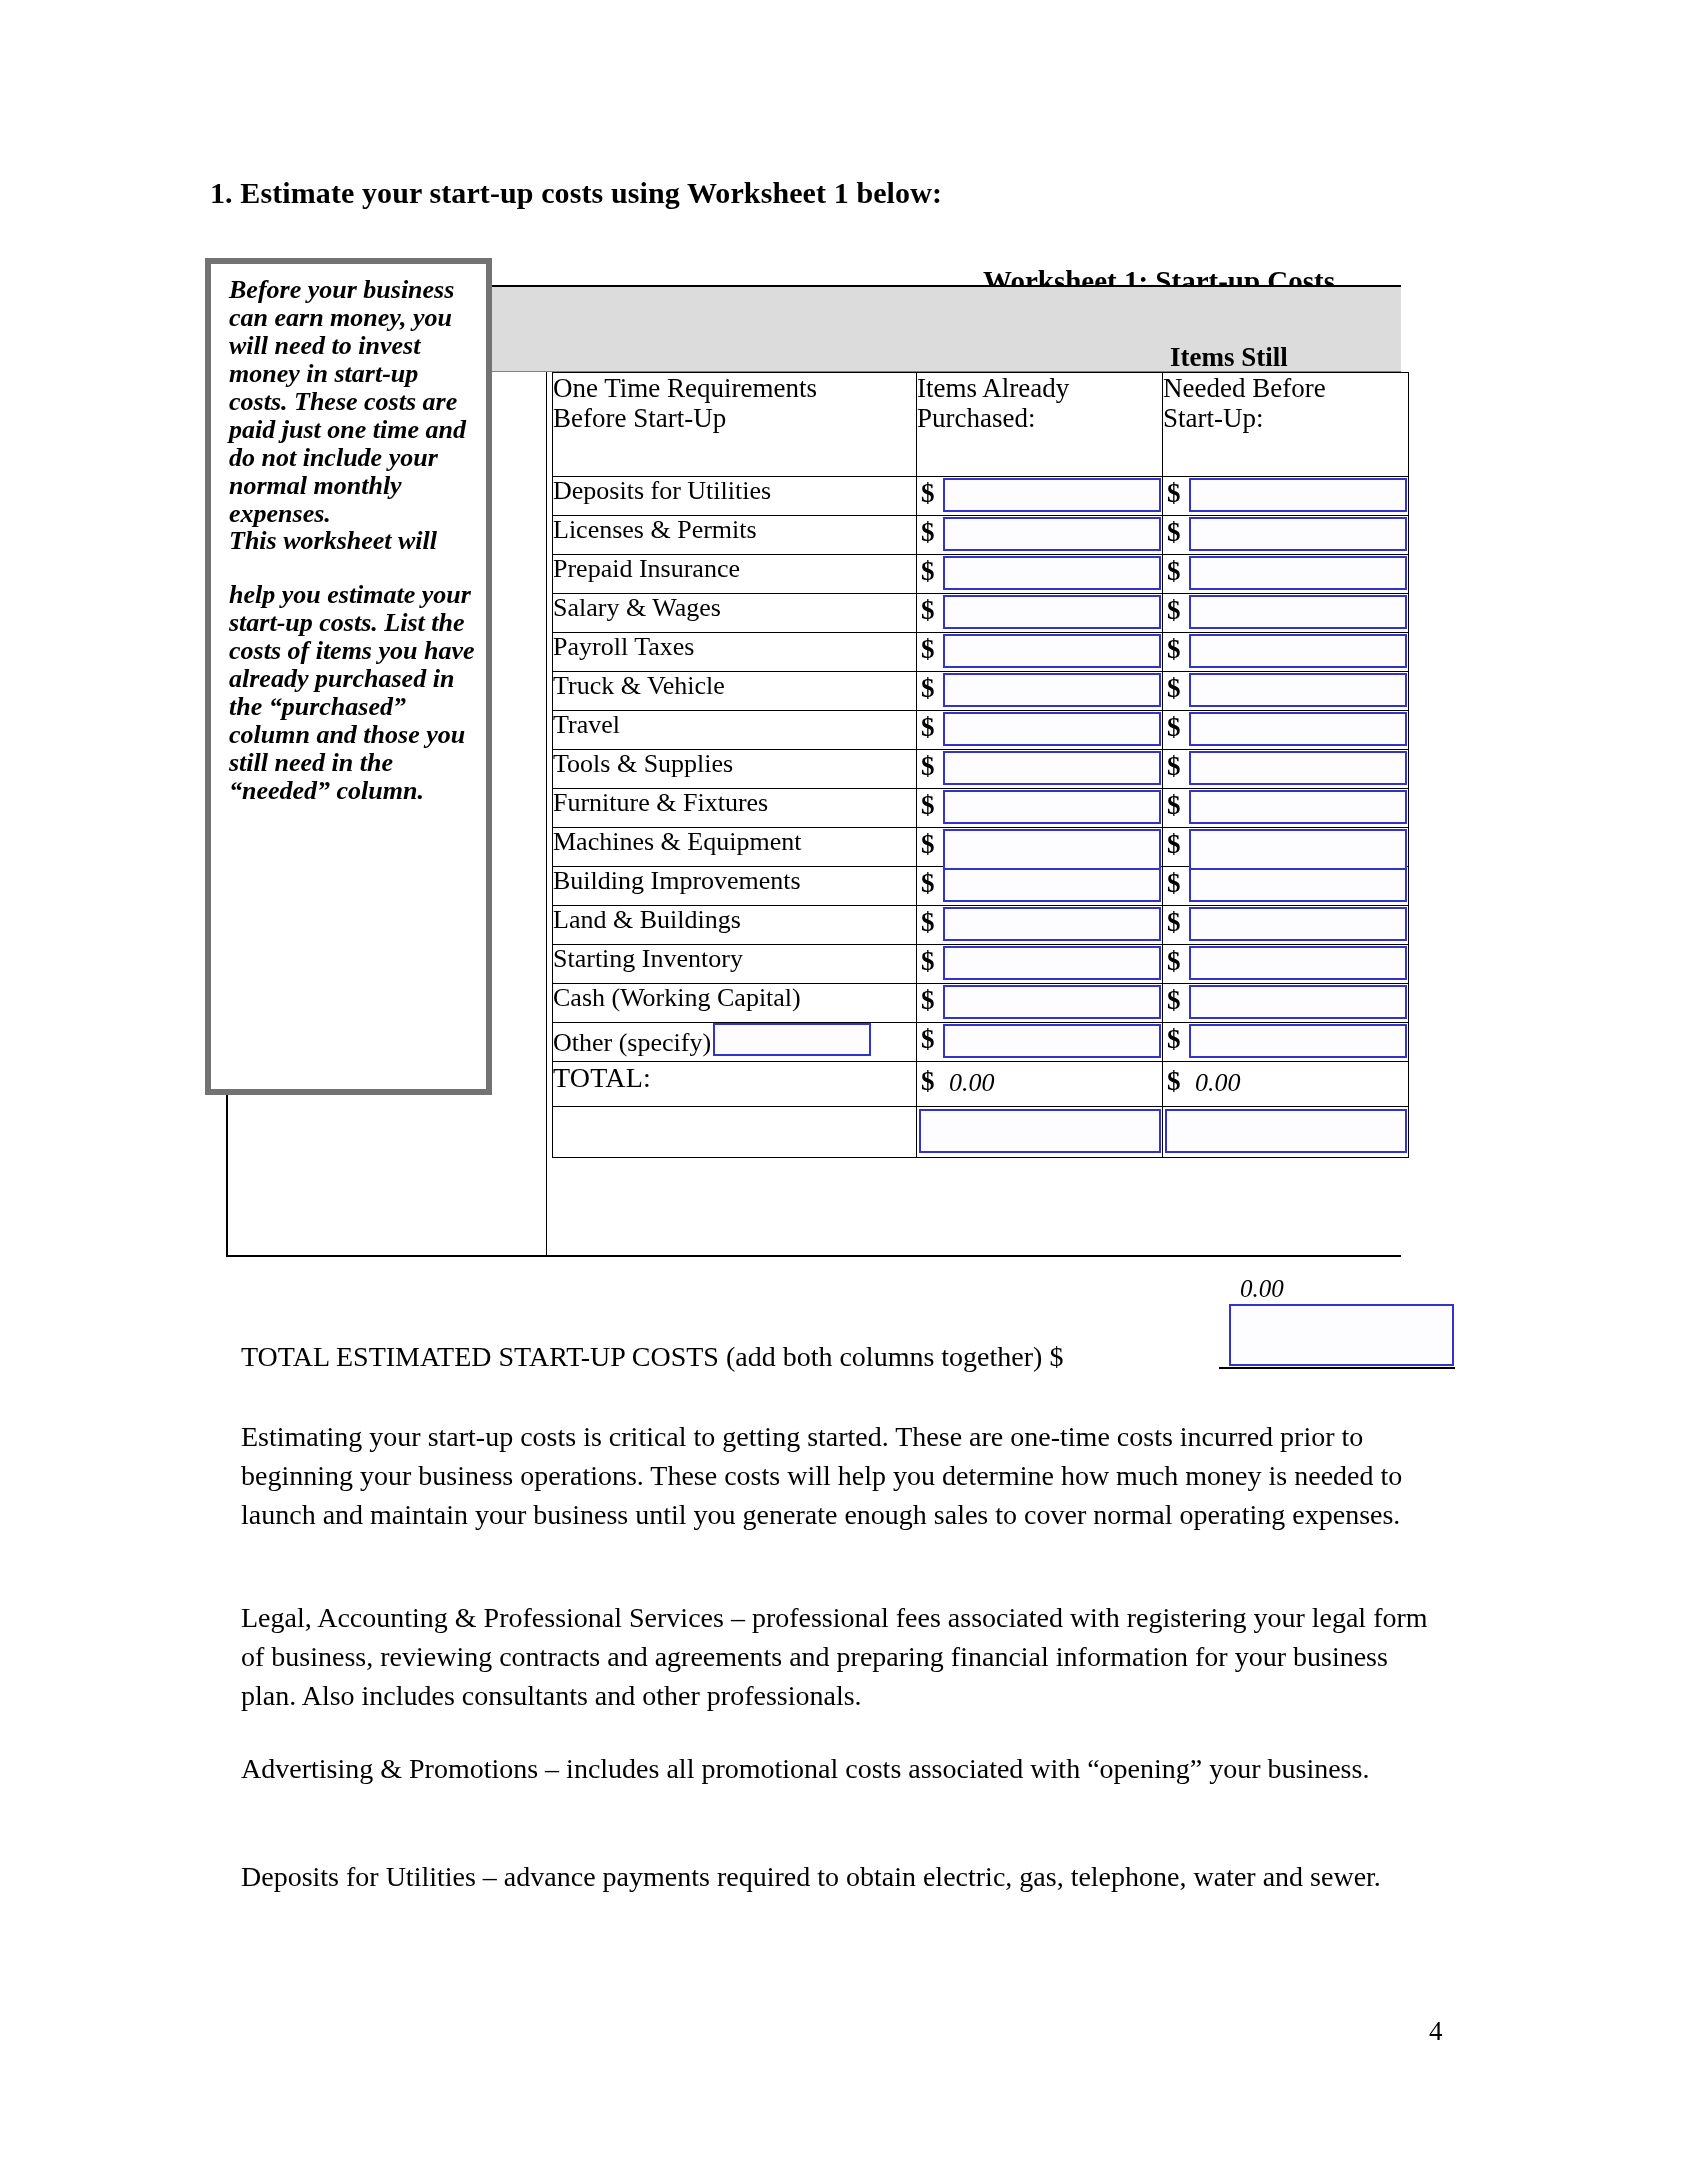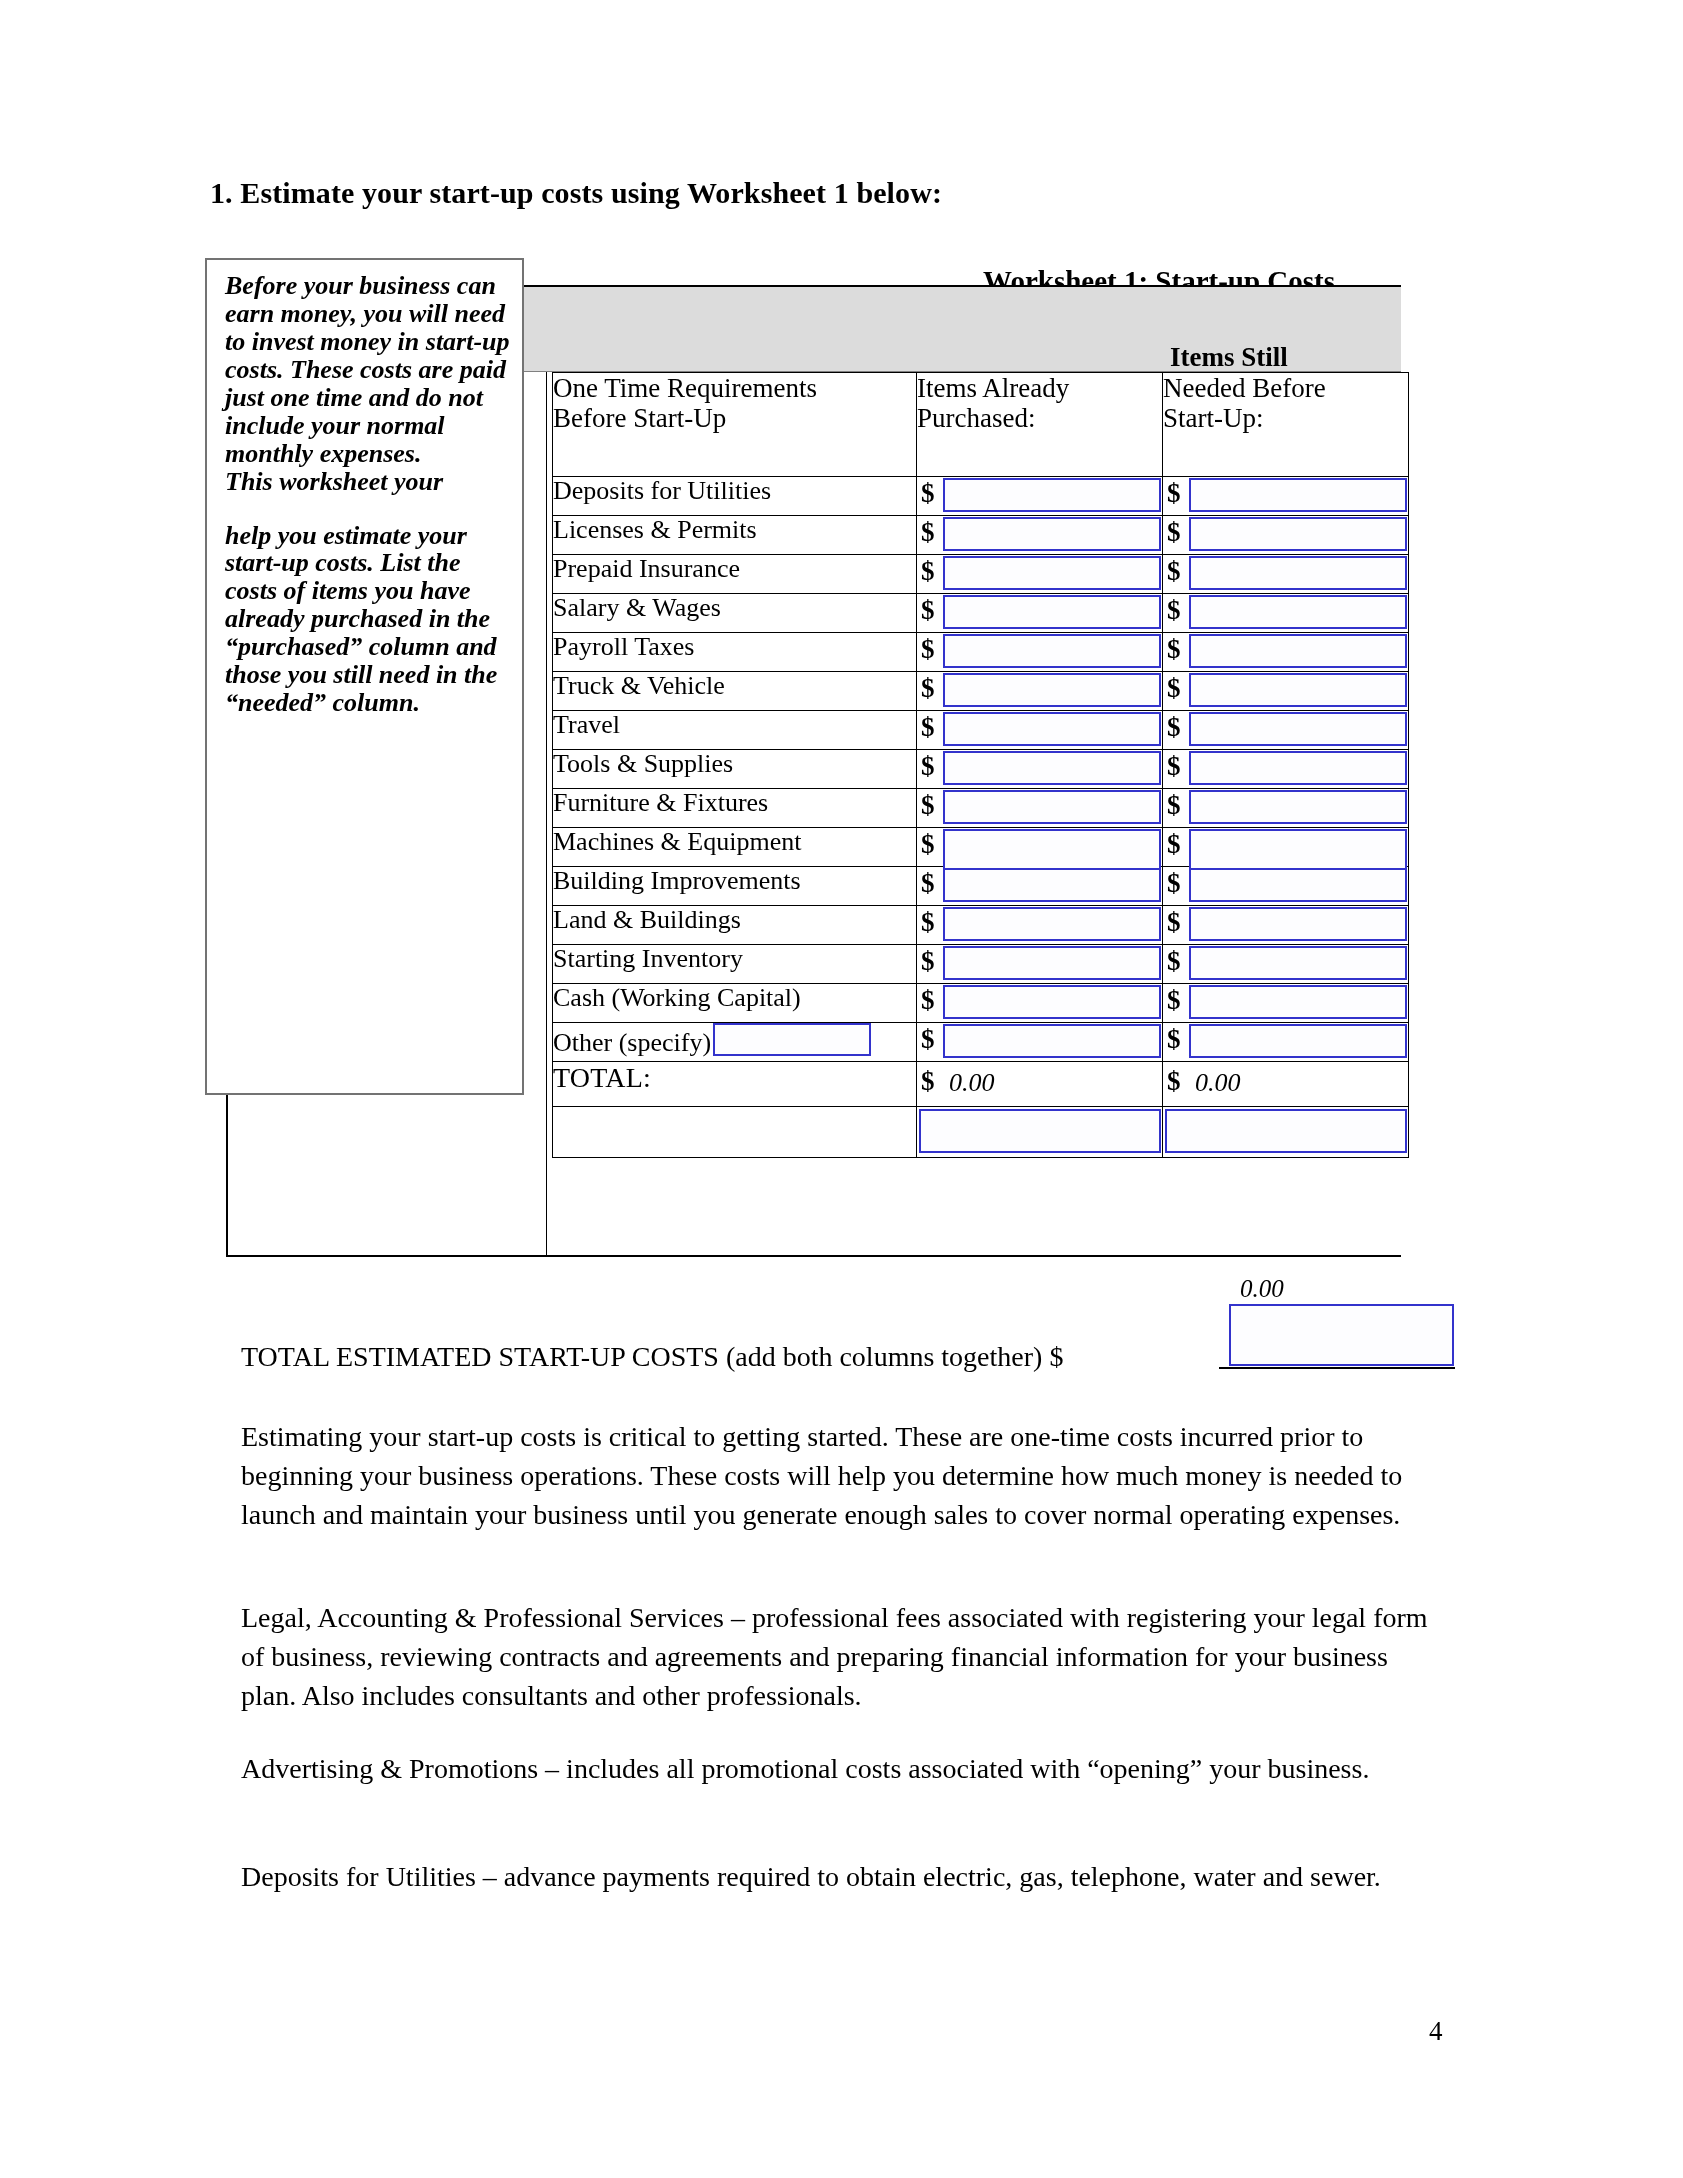--- a/index.html
+++ b/index.html
@@ -197,9 +197,9 @@
     position: absolute;
     left: 205px;
     top: 258px;
-    width: 319px;
+    width: 287px;
     height: 837px;
-    border: 2px solid #737373;
+    border: 6px solid #737373;
     background: #ffffff;
     box-sizing: border-box;
     z-index: 6;

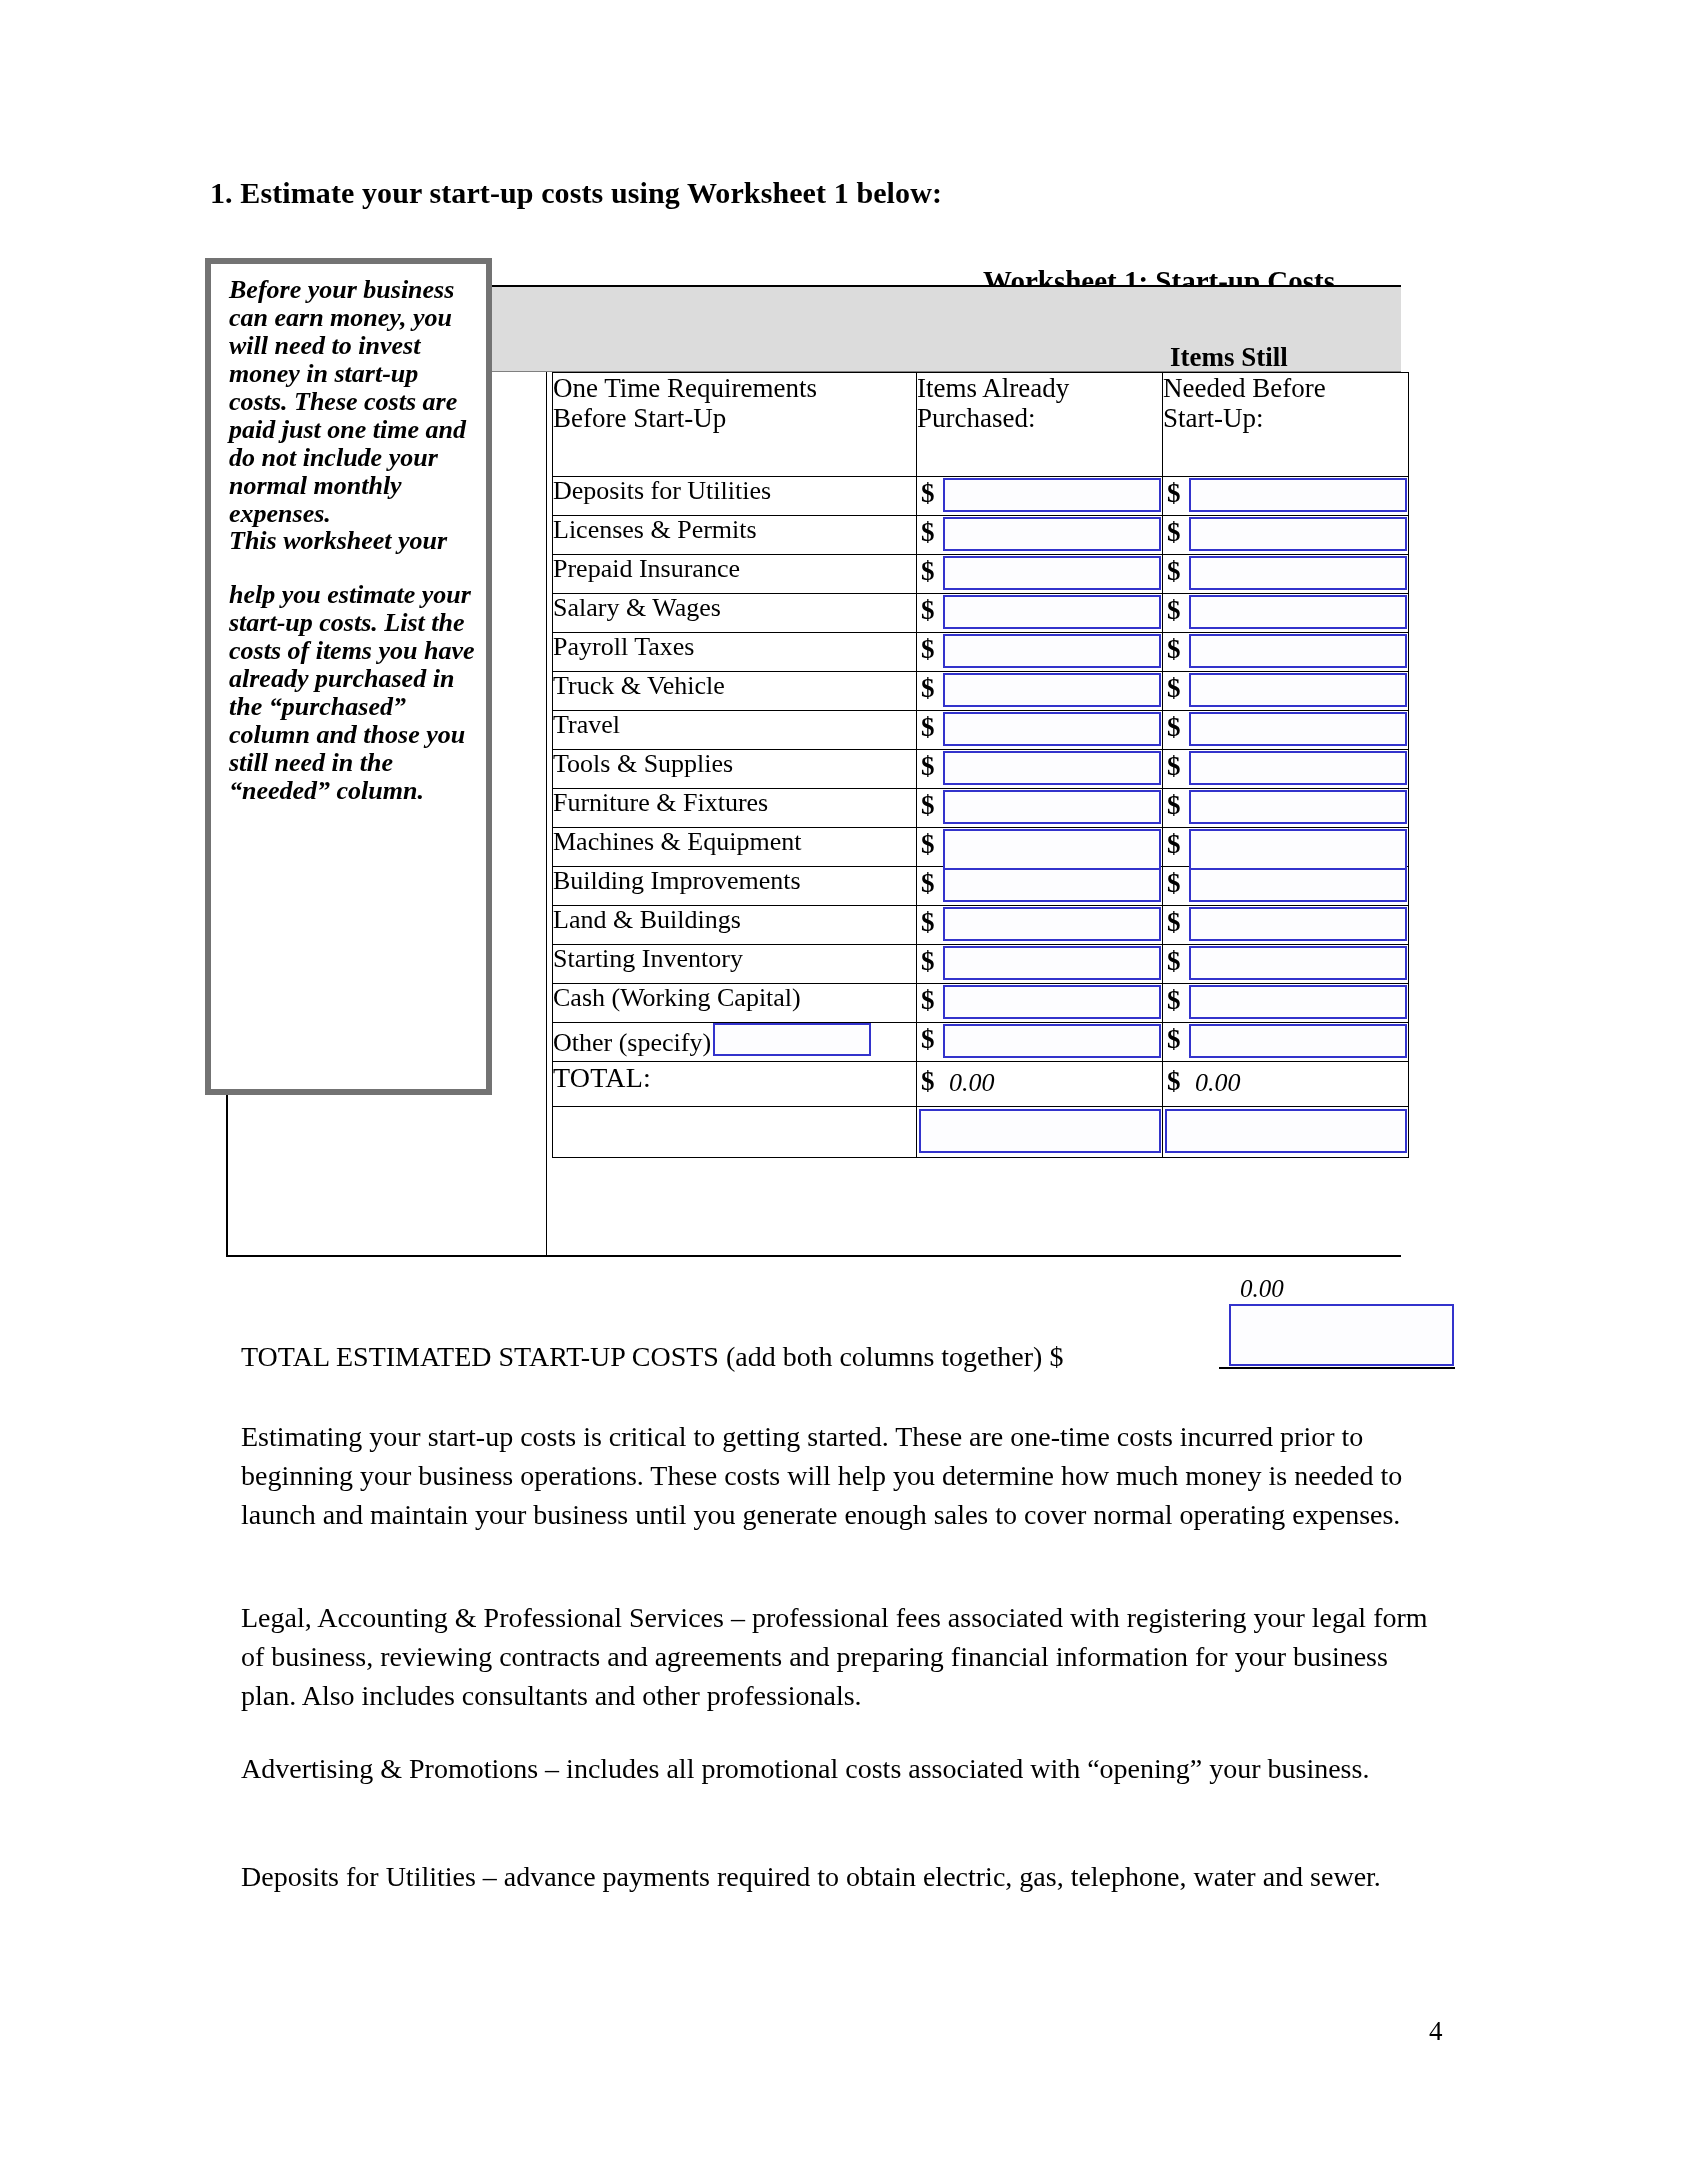--- a/index.html
+++ b/index.html
@@ -498,7 +498,7 @@
 
   <div class="sidebar">
     <p class="para1">Before your business can earn money, you will need to invest money in start-up costs. These costs are paid just one time and do not include your normal monthly expenses.</p>
-    <p>This worksheet your</p>
+    <p>This worksheet will</p>
     <div class="gap"></div>
     <p>help you estimate your start-up costs. List the costs of items you have already purchased in the “purchased” column and those you still need in the “needed” column.</p>
   </div>

